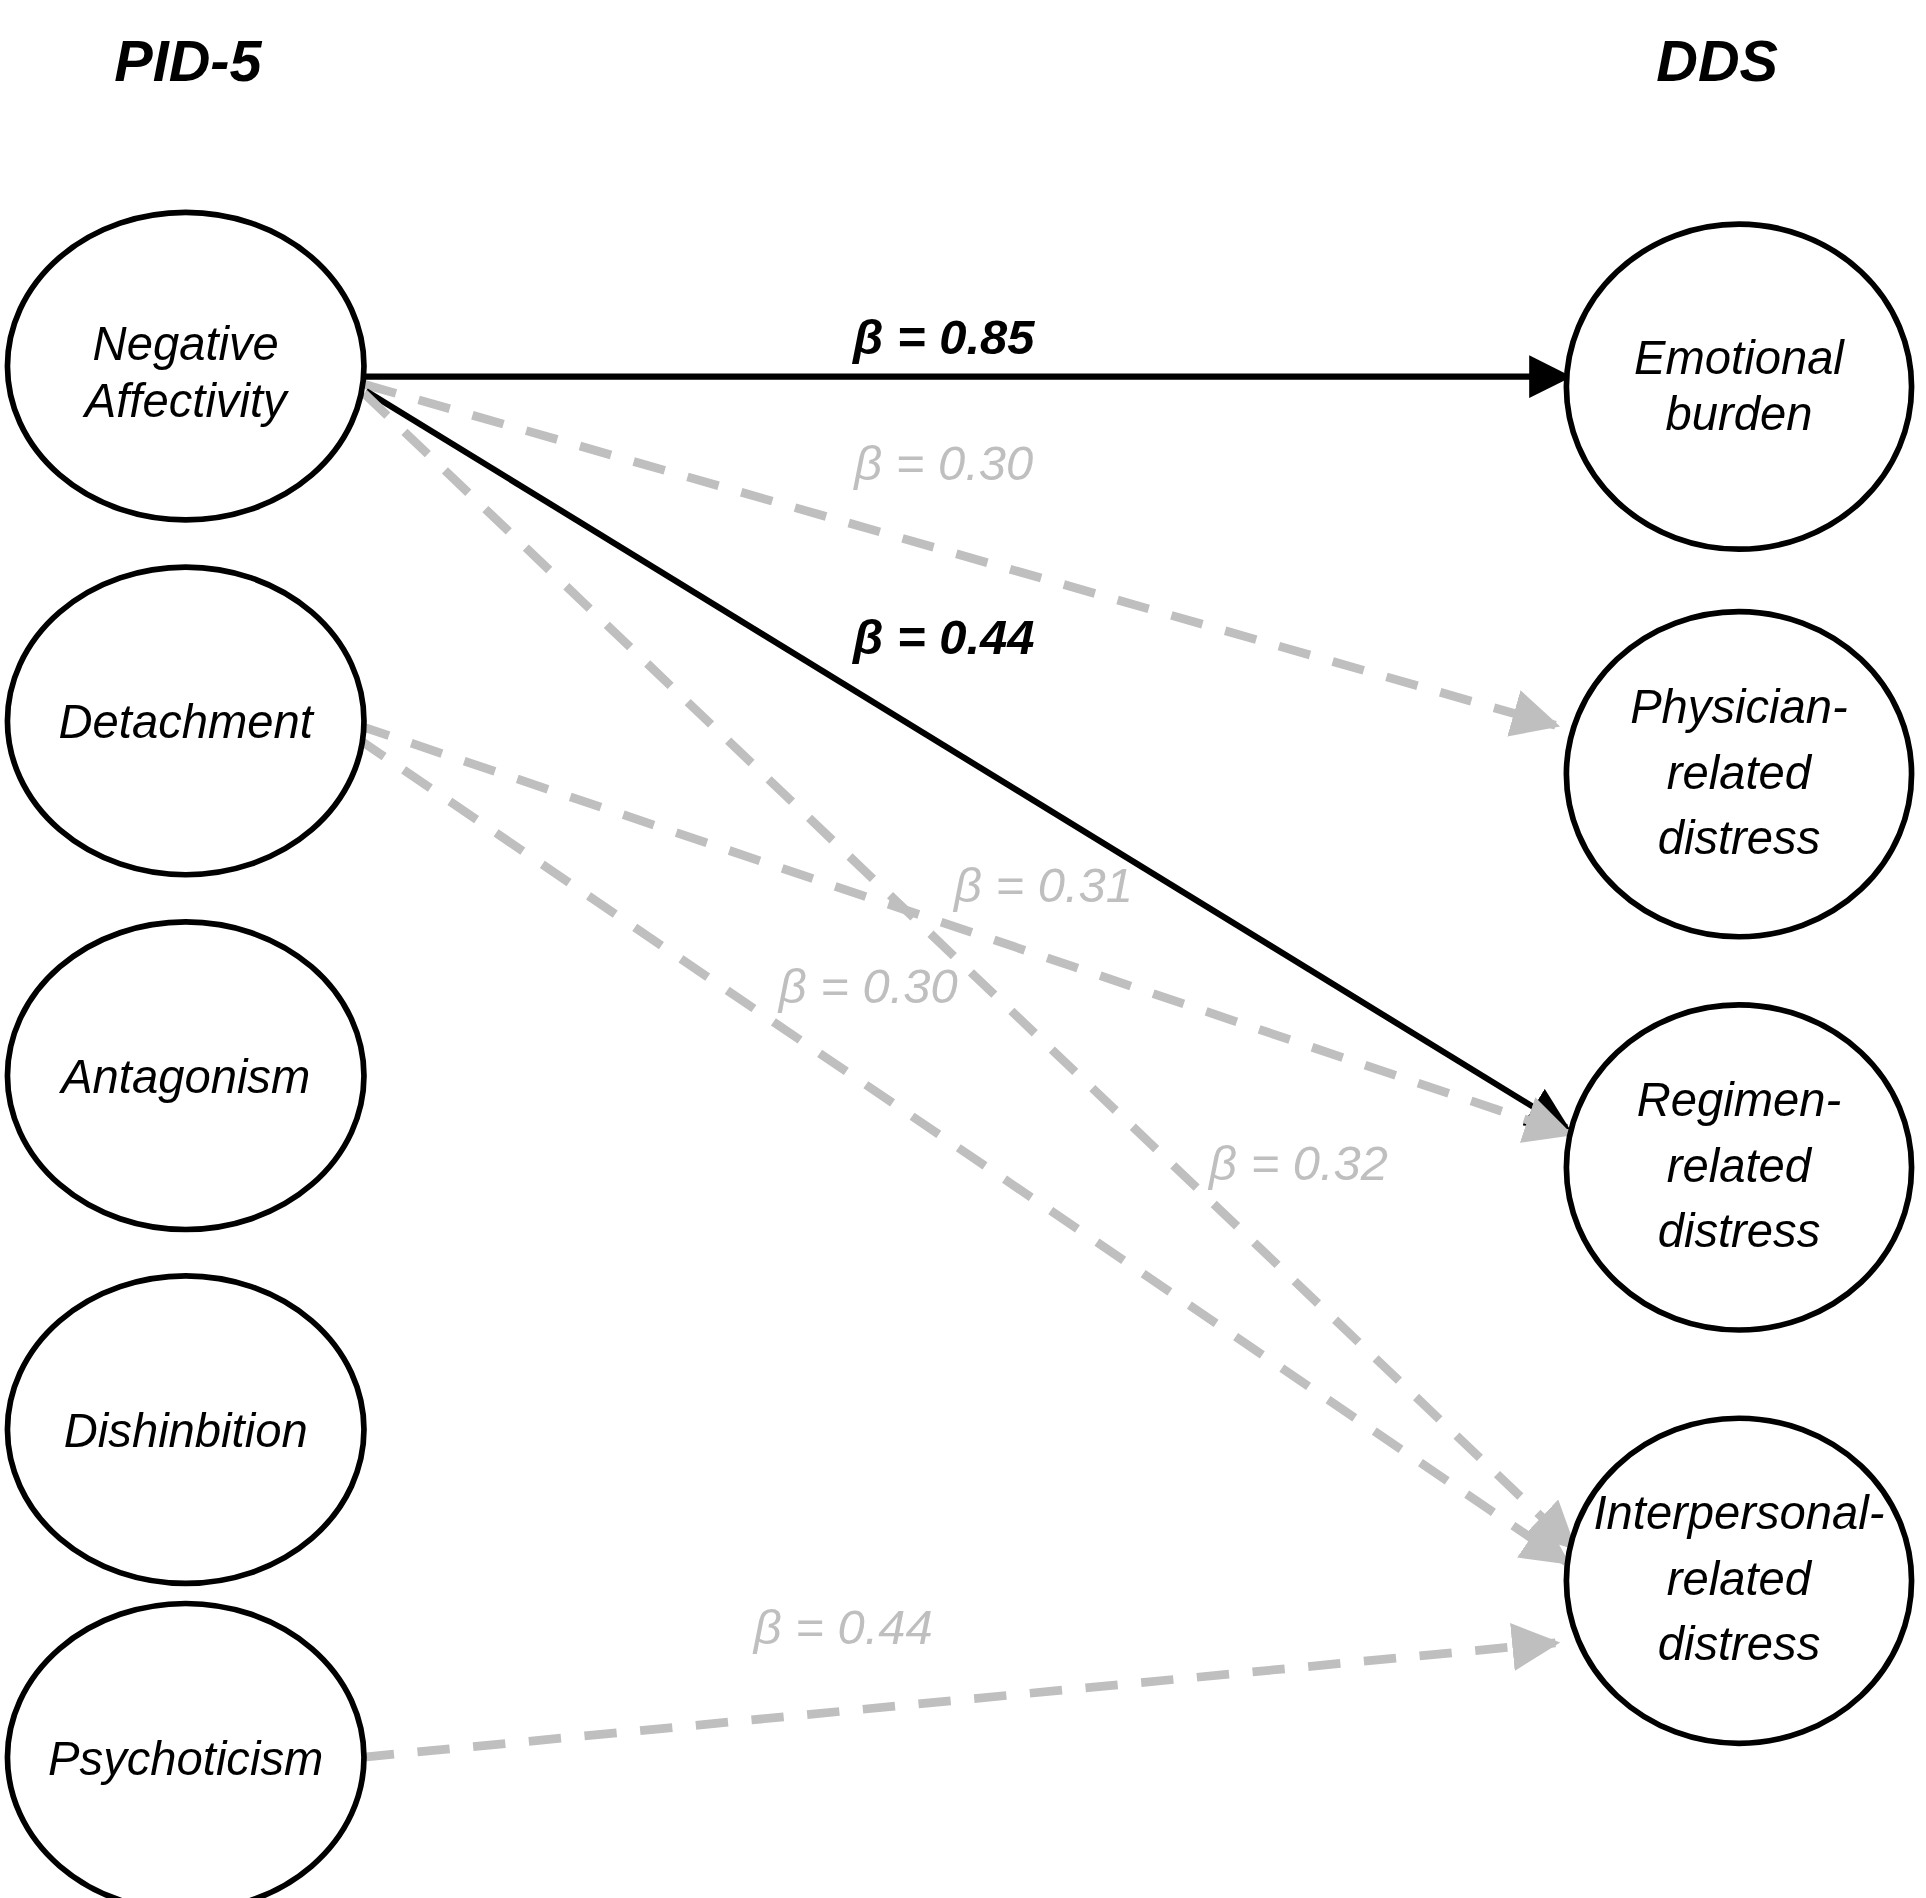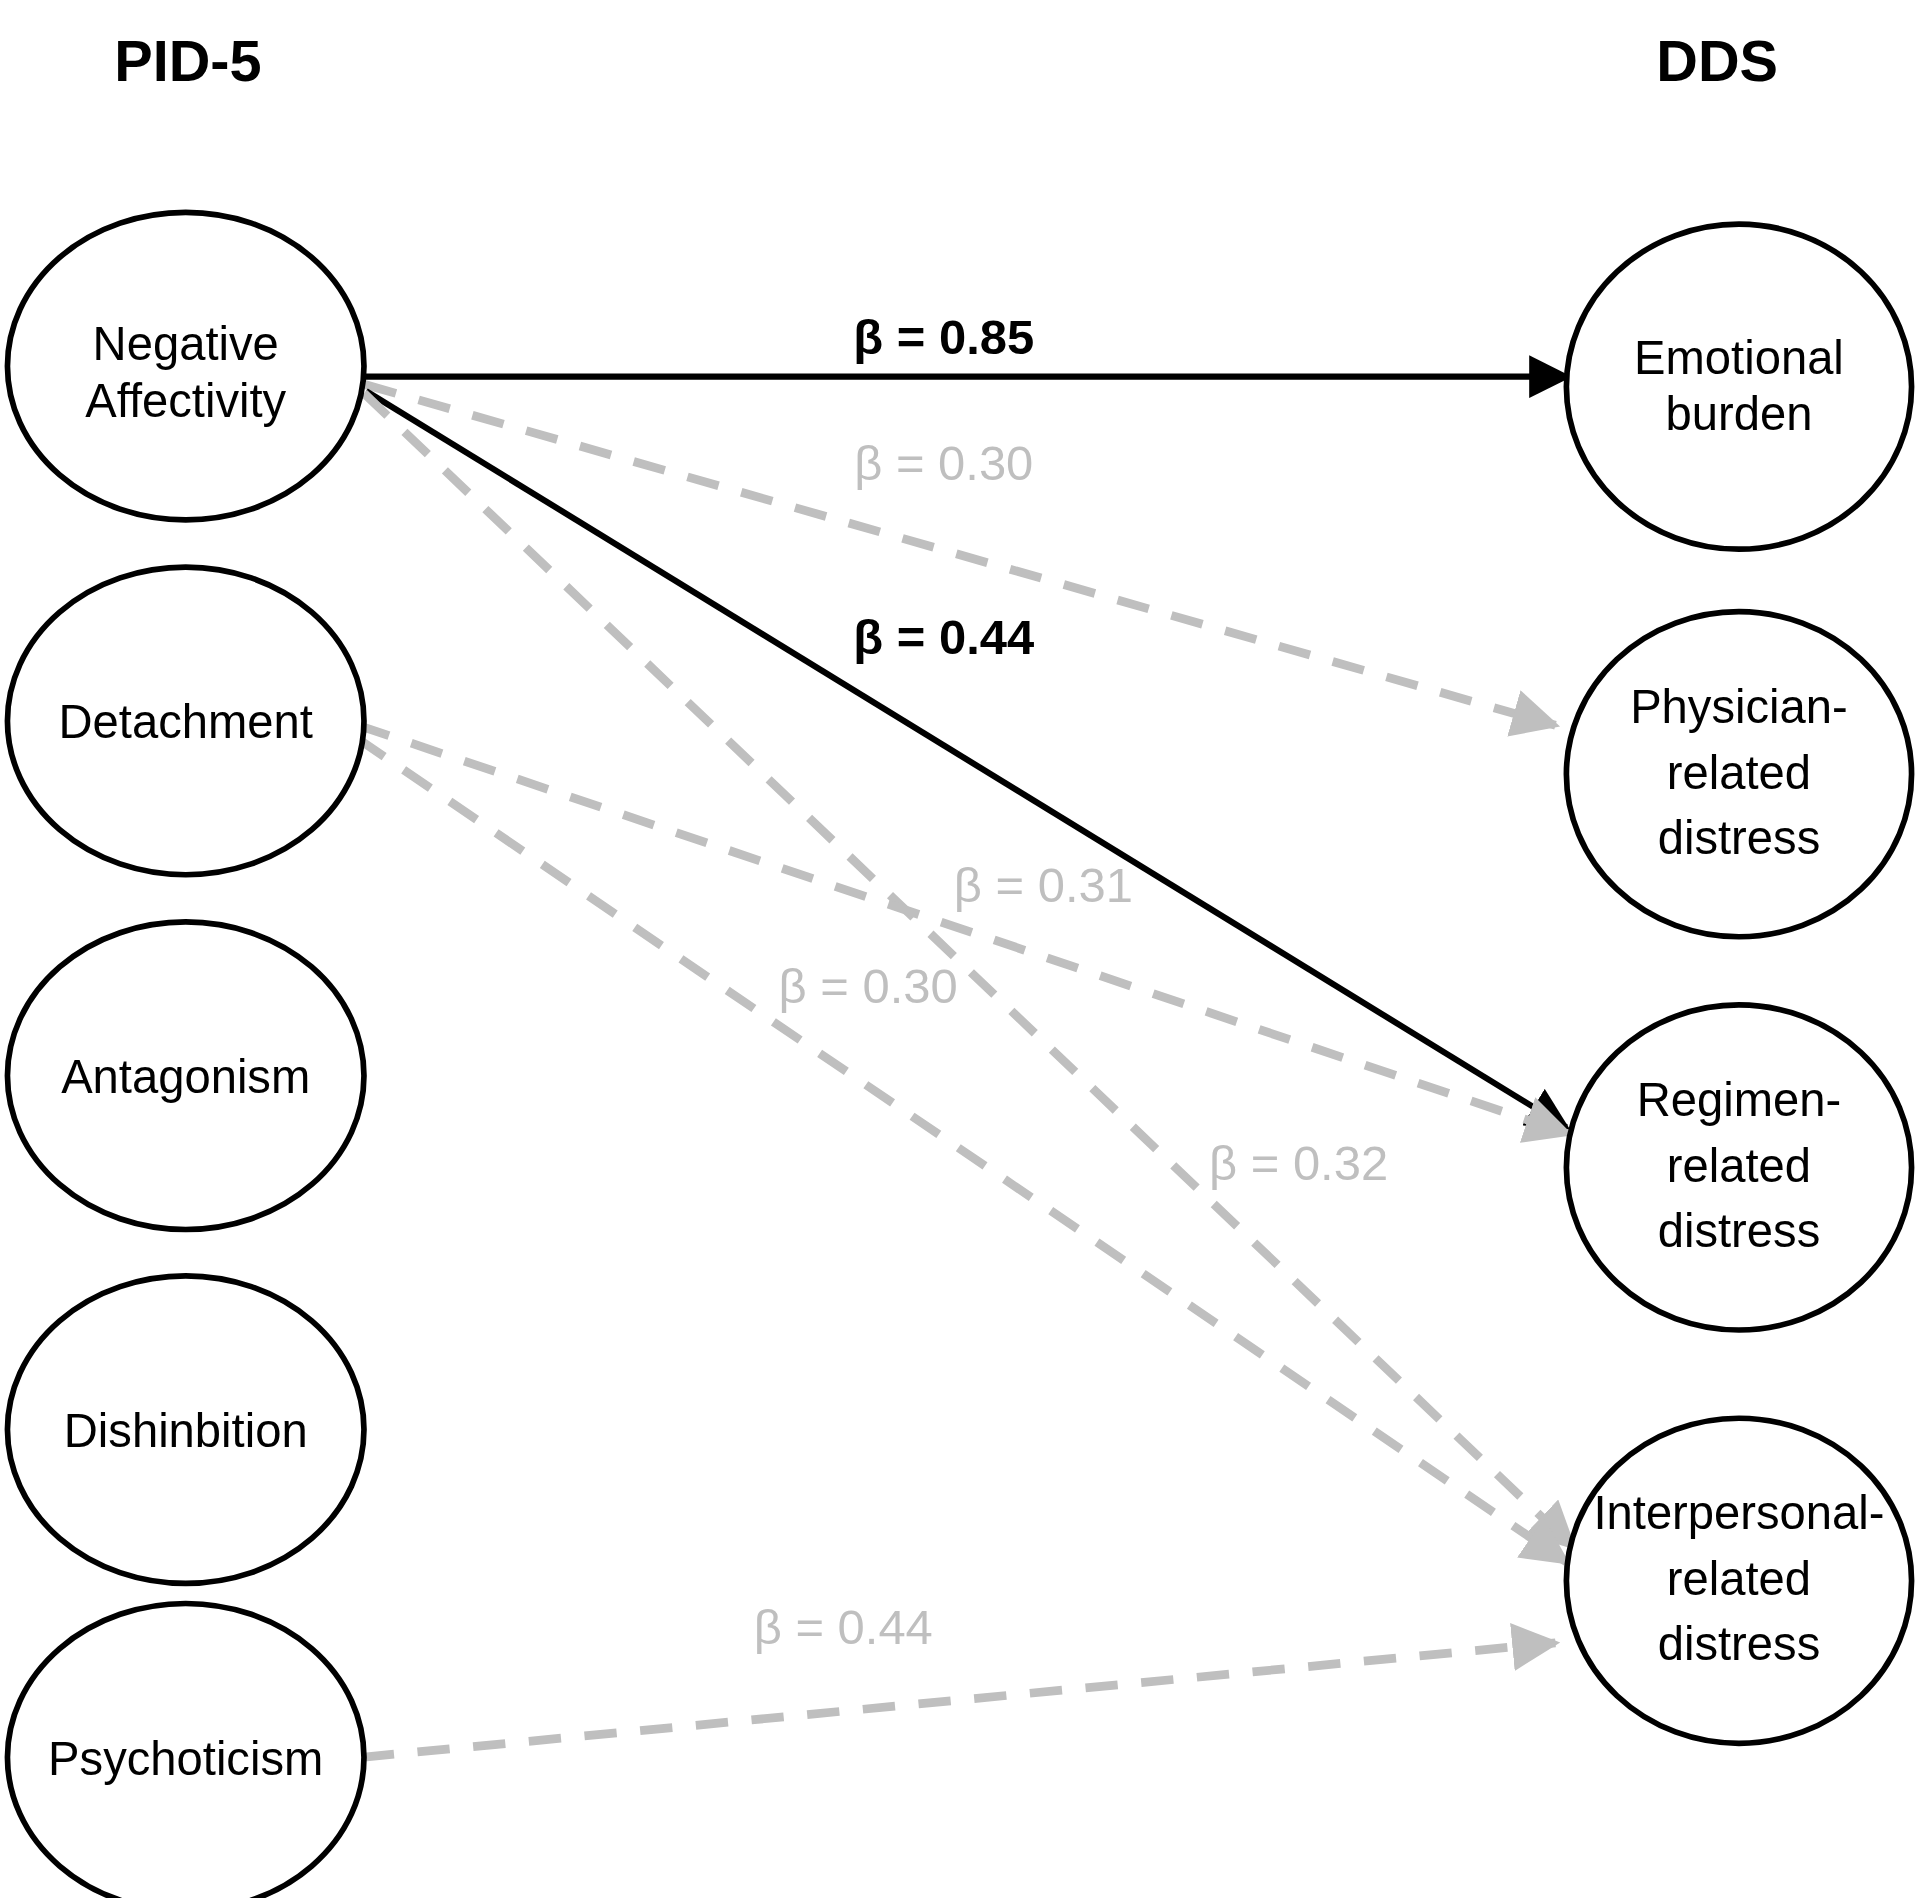--- a/index.html
+++ b/index.html
@@ -14,6 +14,7 @@
     height:1898px;
     background:#ffffff;
     overflow:hidden;
+    font-style:italic;
   }
   svg#diagram{
     position:absolute;

